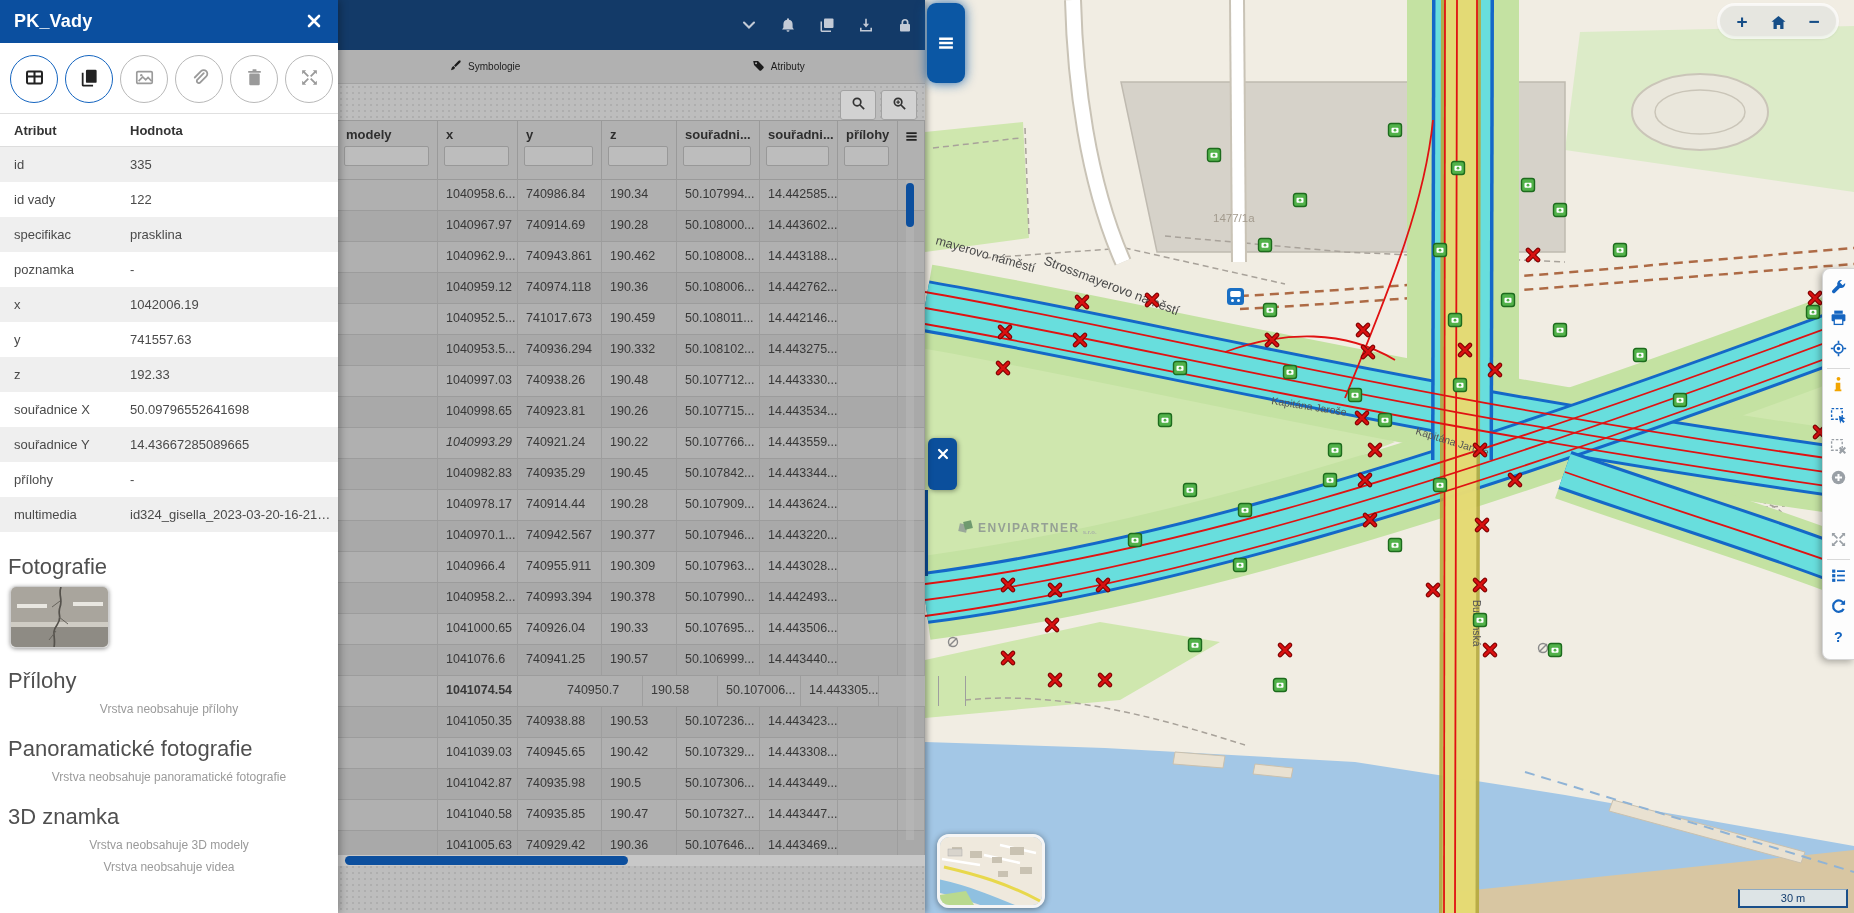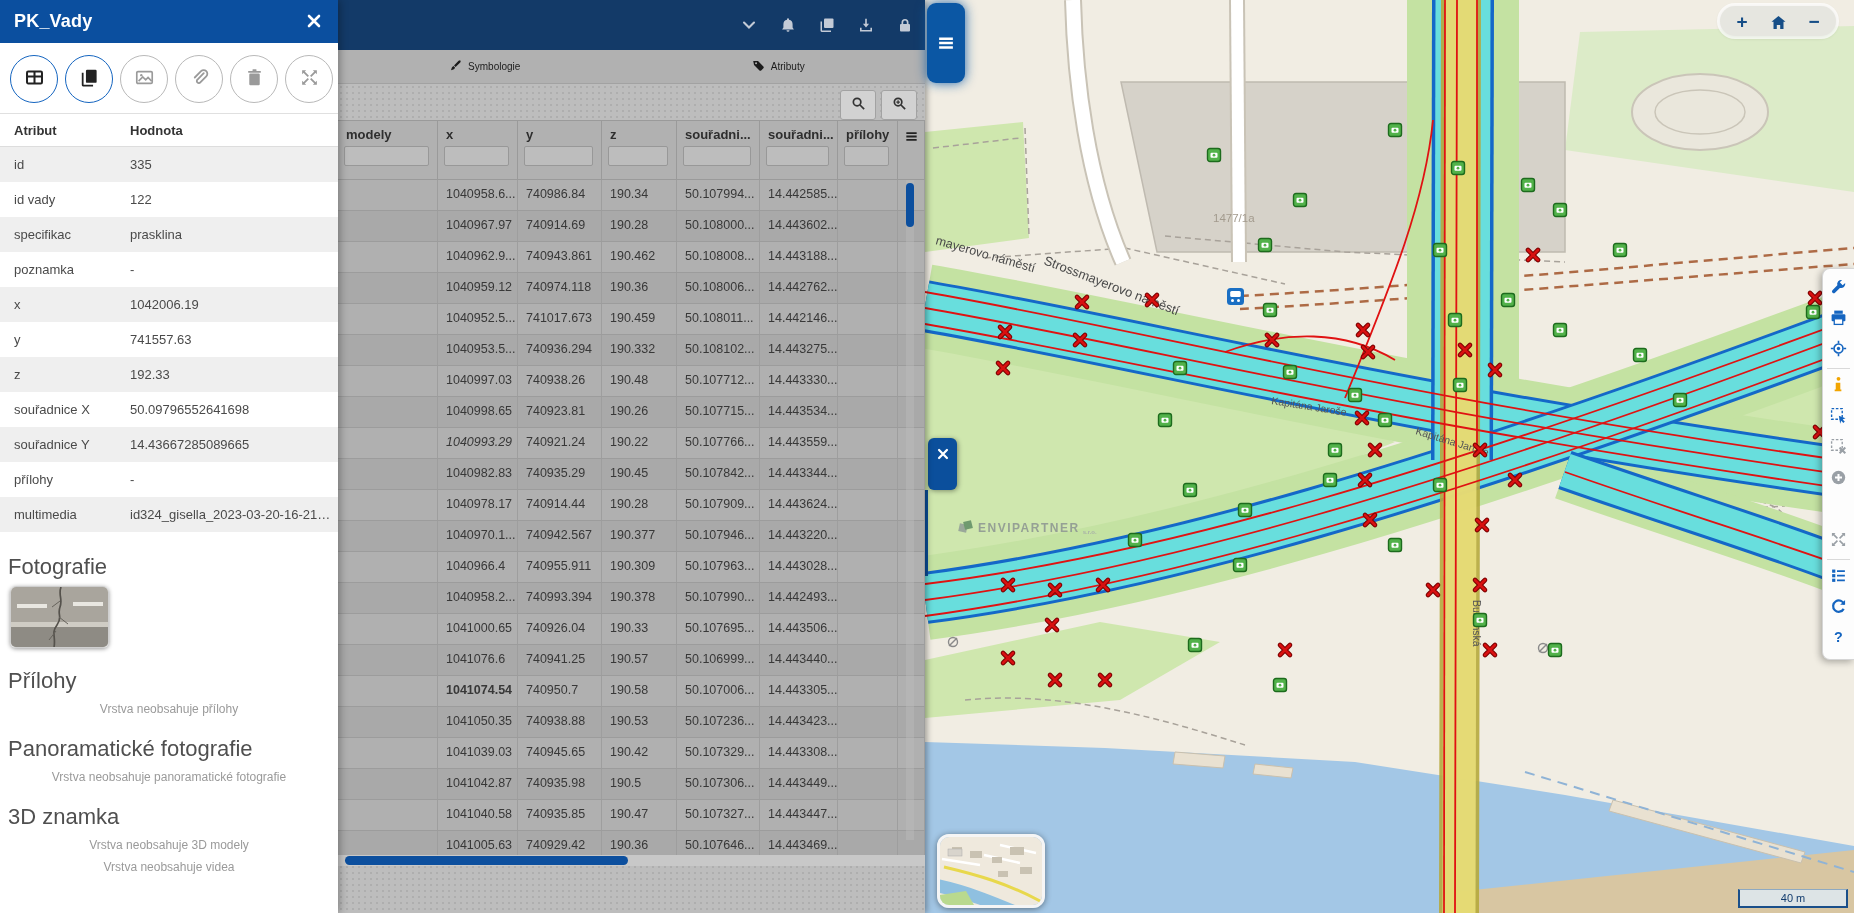--- a/index.html
+++ b/index.html
@@ -911,7 +911,7 @@
         <div class="dt-row">
           <div class="dt-cell" style="width: 100px;"></div>
           <div class="dt-cell" style="width: 80px; font-weight: bold;">1041074.54</div>
-          <div class="dt-cell" style="width: 84px;">740950.7</div>
+          <div class="dt-cell" style="width: 84px; margin-left: 41px;">740950.7</div>
           <div class="dt-cell" style="width: 75px;">190.58</div>
           <div class="dt-cell" style="width: 83px;">50.107006...</div>
           <div class="dt-cell" style="width: 78px;">14.443305...</div>

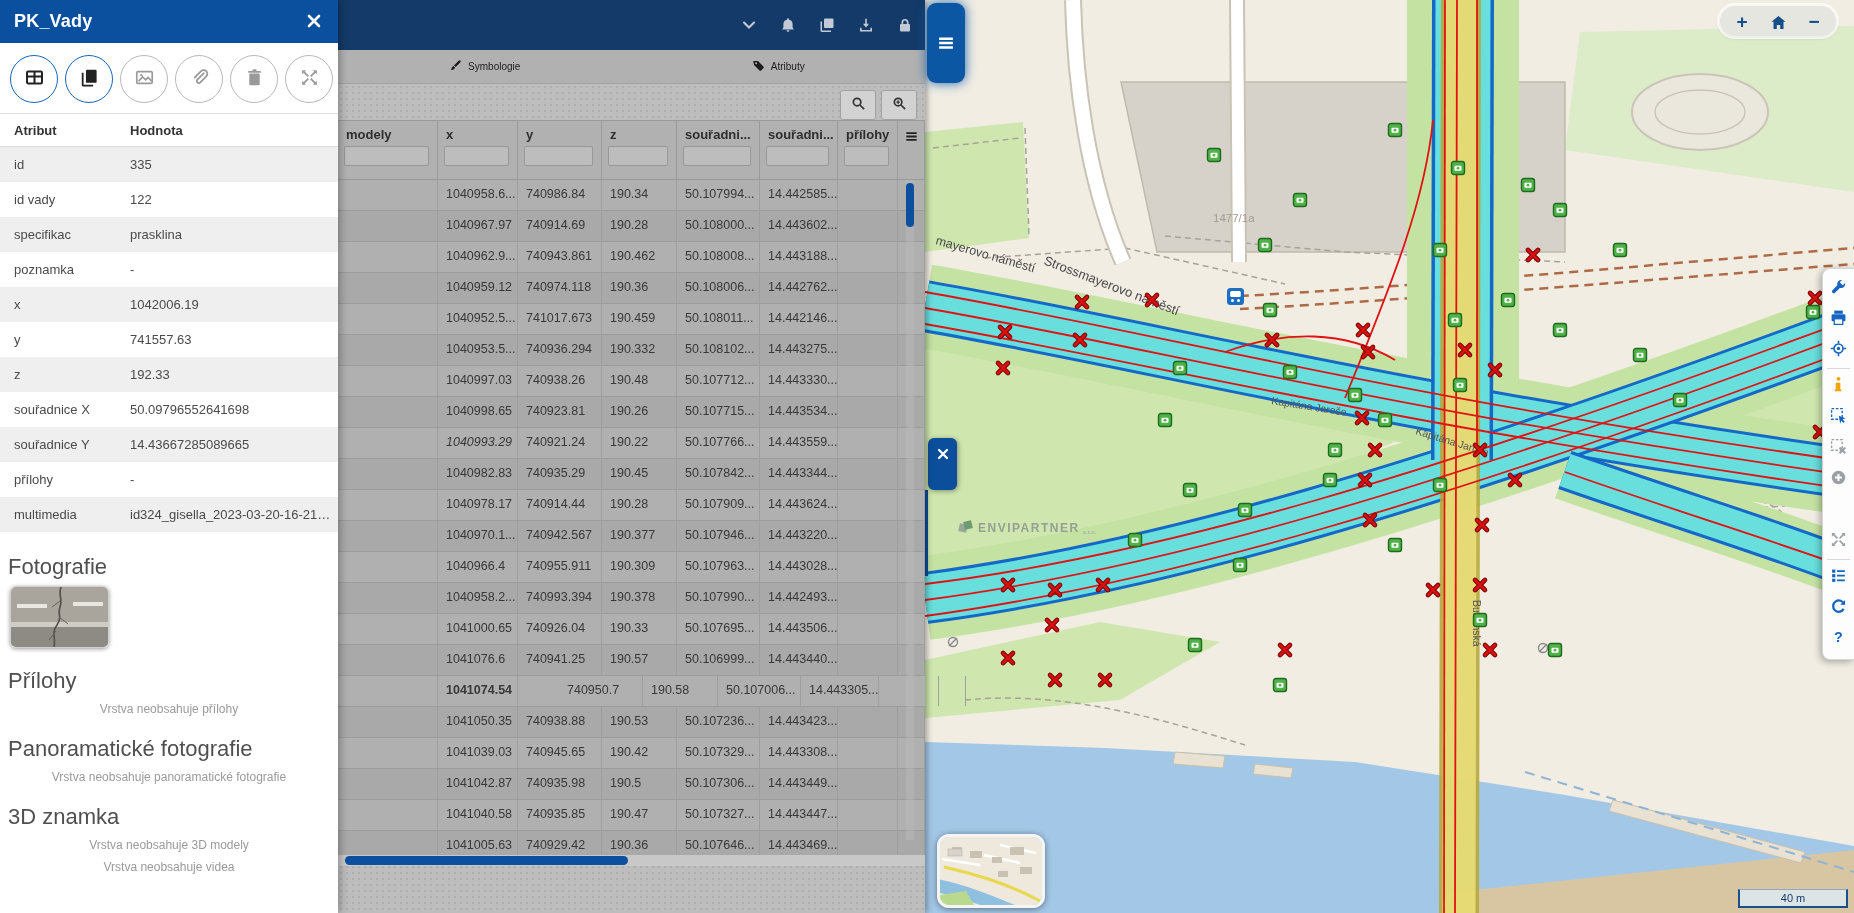--- a/index.html
+++ b/index.html
@@ -626,7 +626,7 @@
   </div>
 
   <div id="scalebar">
-    <span>40 m</span>
+    <span>30 m</span>
   </div>
 
   <div id="minimap">

